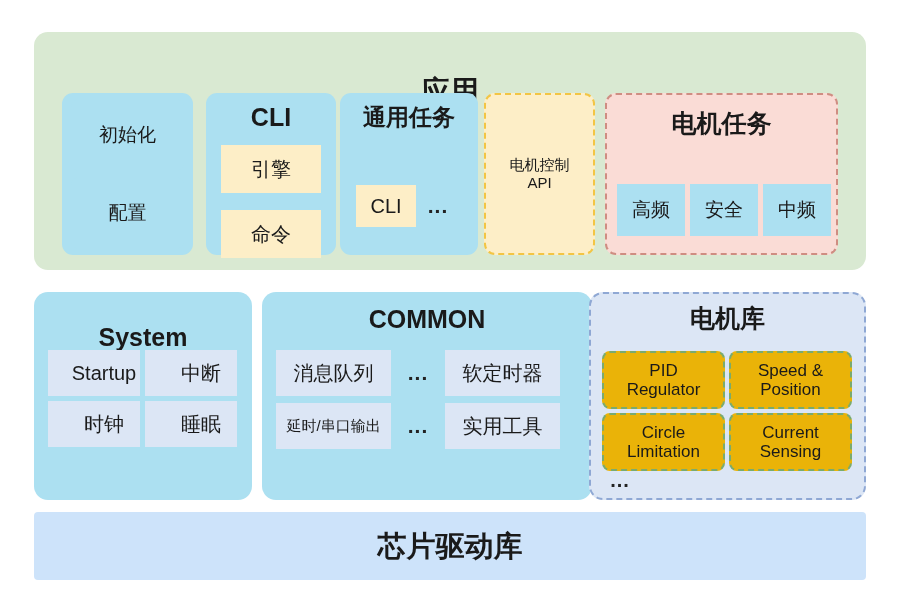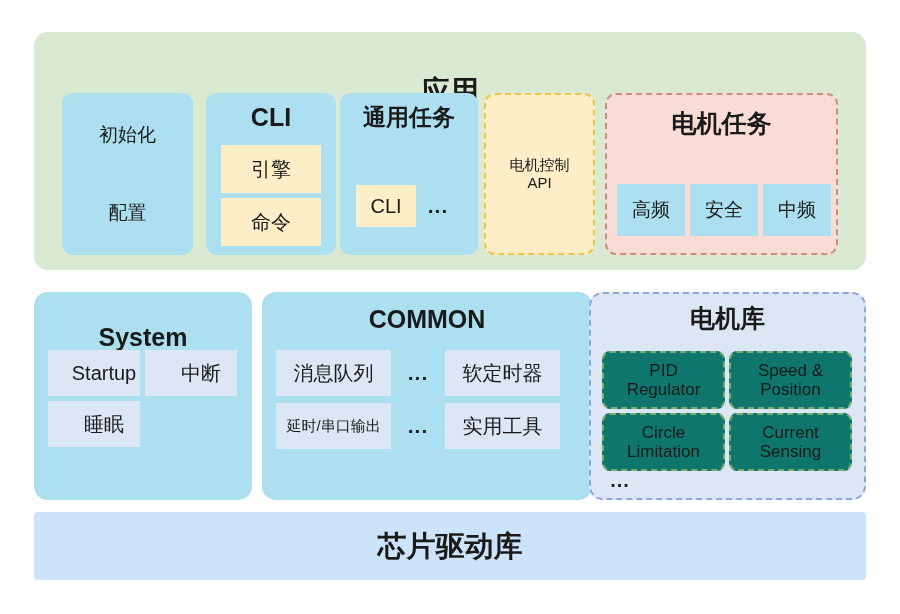--- a/index.html
+++ b/index.html
@@ -112,7 +112,7 @@
     height: 48px;
     background: #fdeec7;
     font-size: 20px;
-    margin-bottom: 5px;
+    margin-bottom: 17px;
   }
 
   #common-task-card {

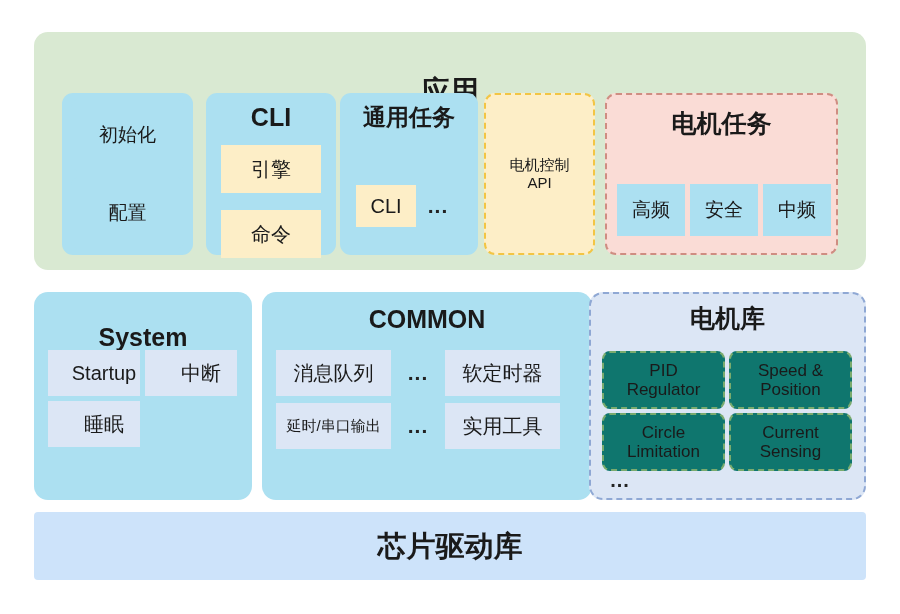--- a/index.html
+++ b/index.html
@@ -256,7 +256,7 @@
   #motor-lib-card .chip {
     width: 123px;
     height: 58px;
-    background: #0f766e;
+    background: #eab308;
     border: 2px dashed #7aab6e;
     font-size: 17px;
   }

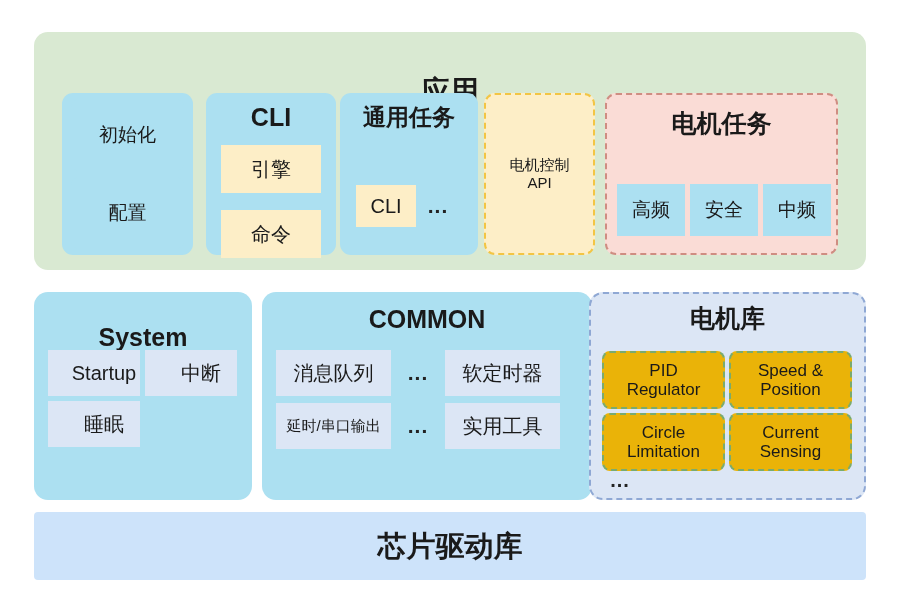--- a/index.html
+++ b/index.html
@@ -333,6 +333,7 @@
     <div class="grid">
       <div class="chip">Startup</div>
       <div class="chip">中断</div>
+      <div class="chip">时钟</div>
       <div class="chip">睡眠</div>
     </div>
   </div>

